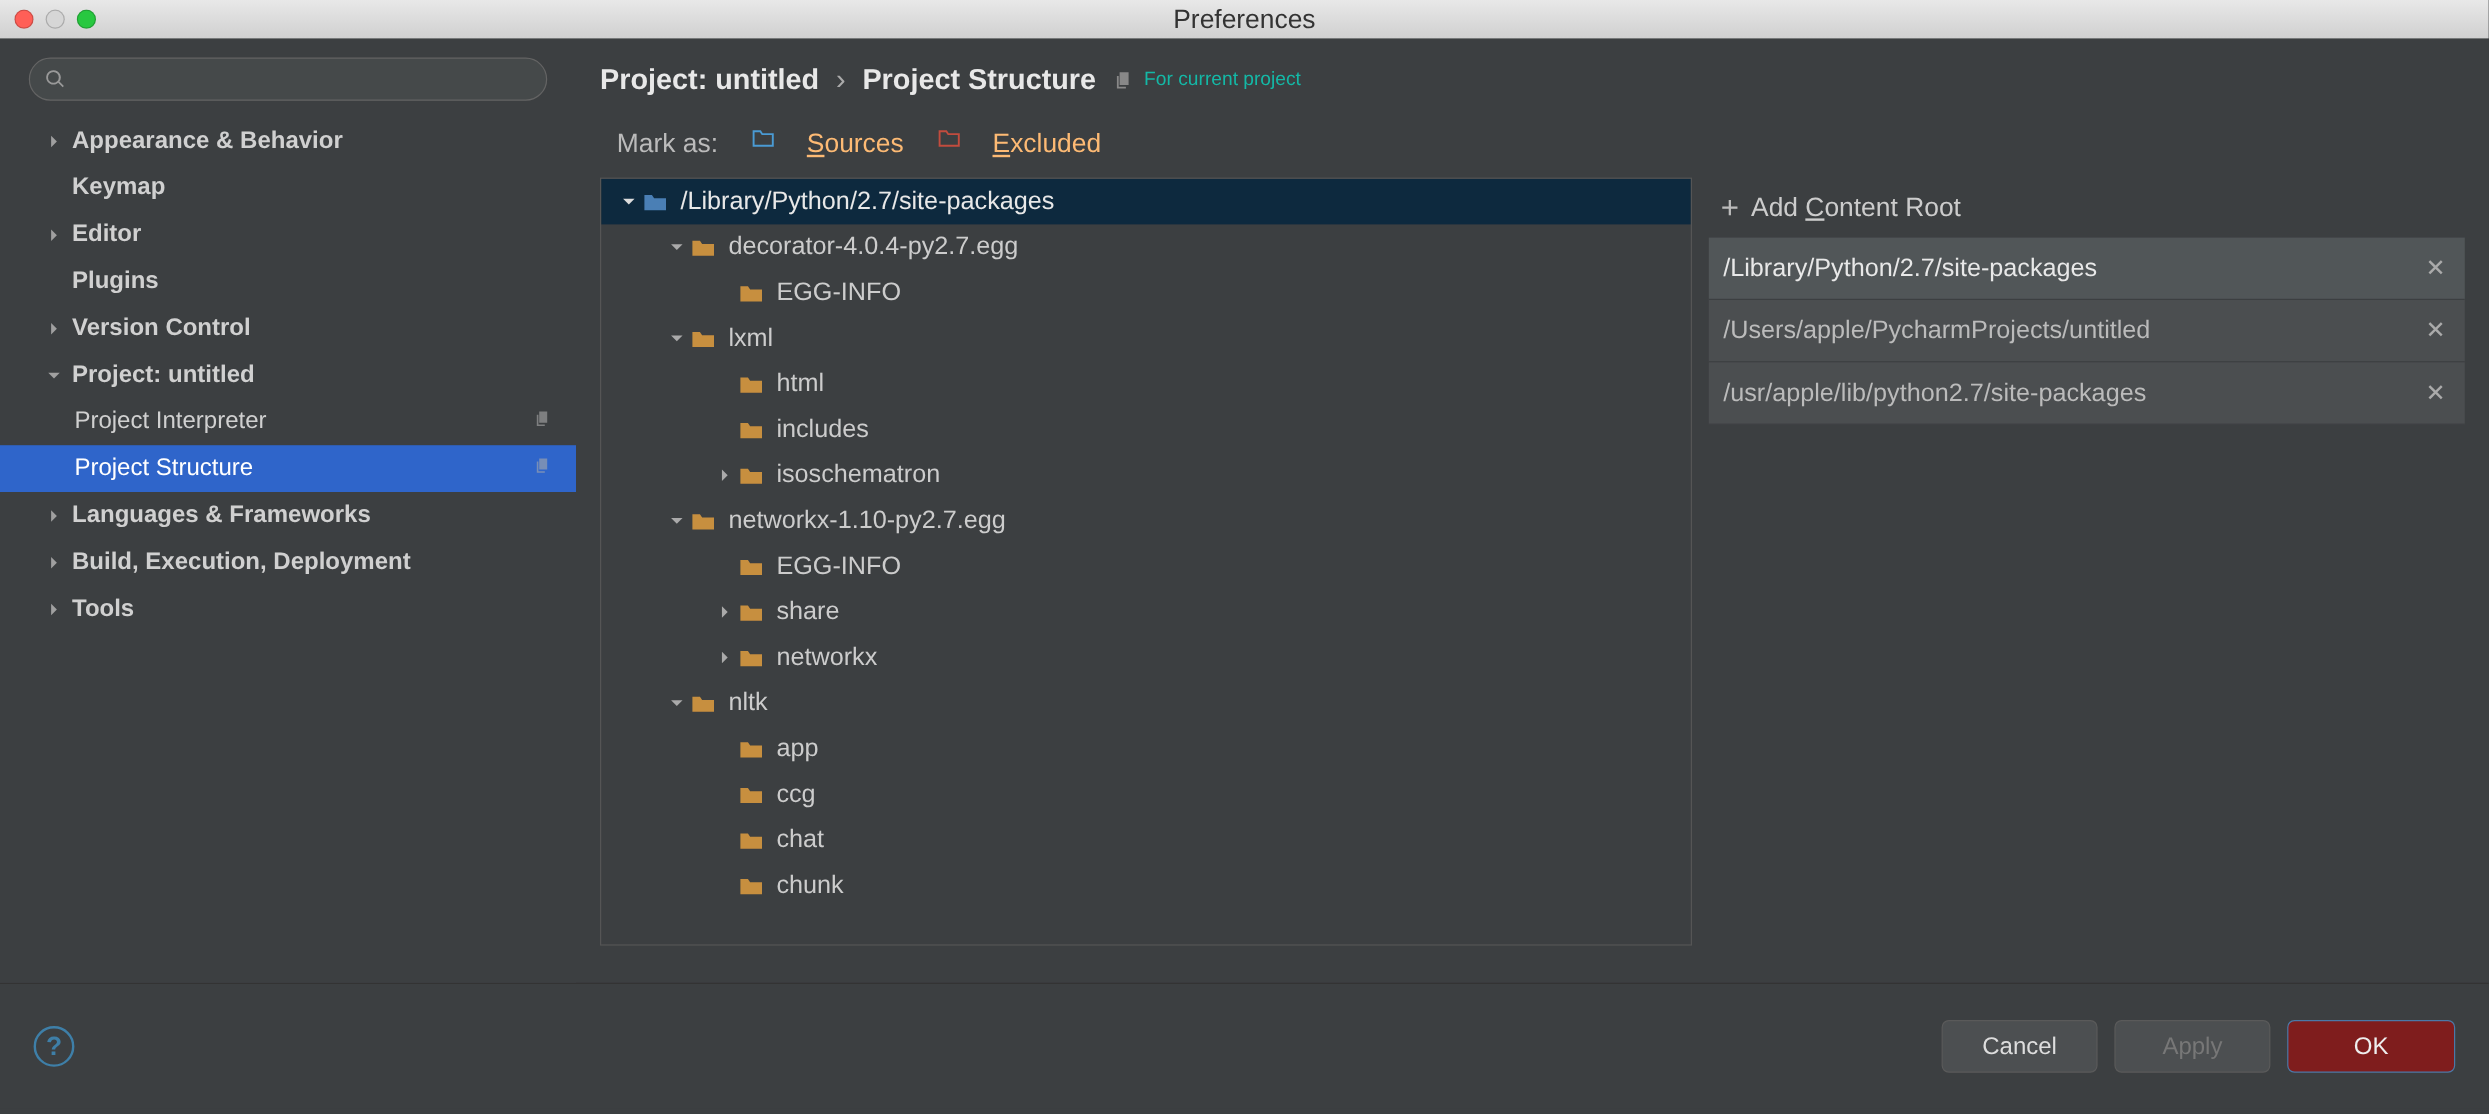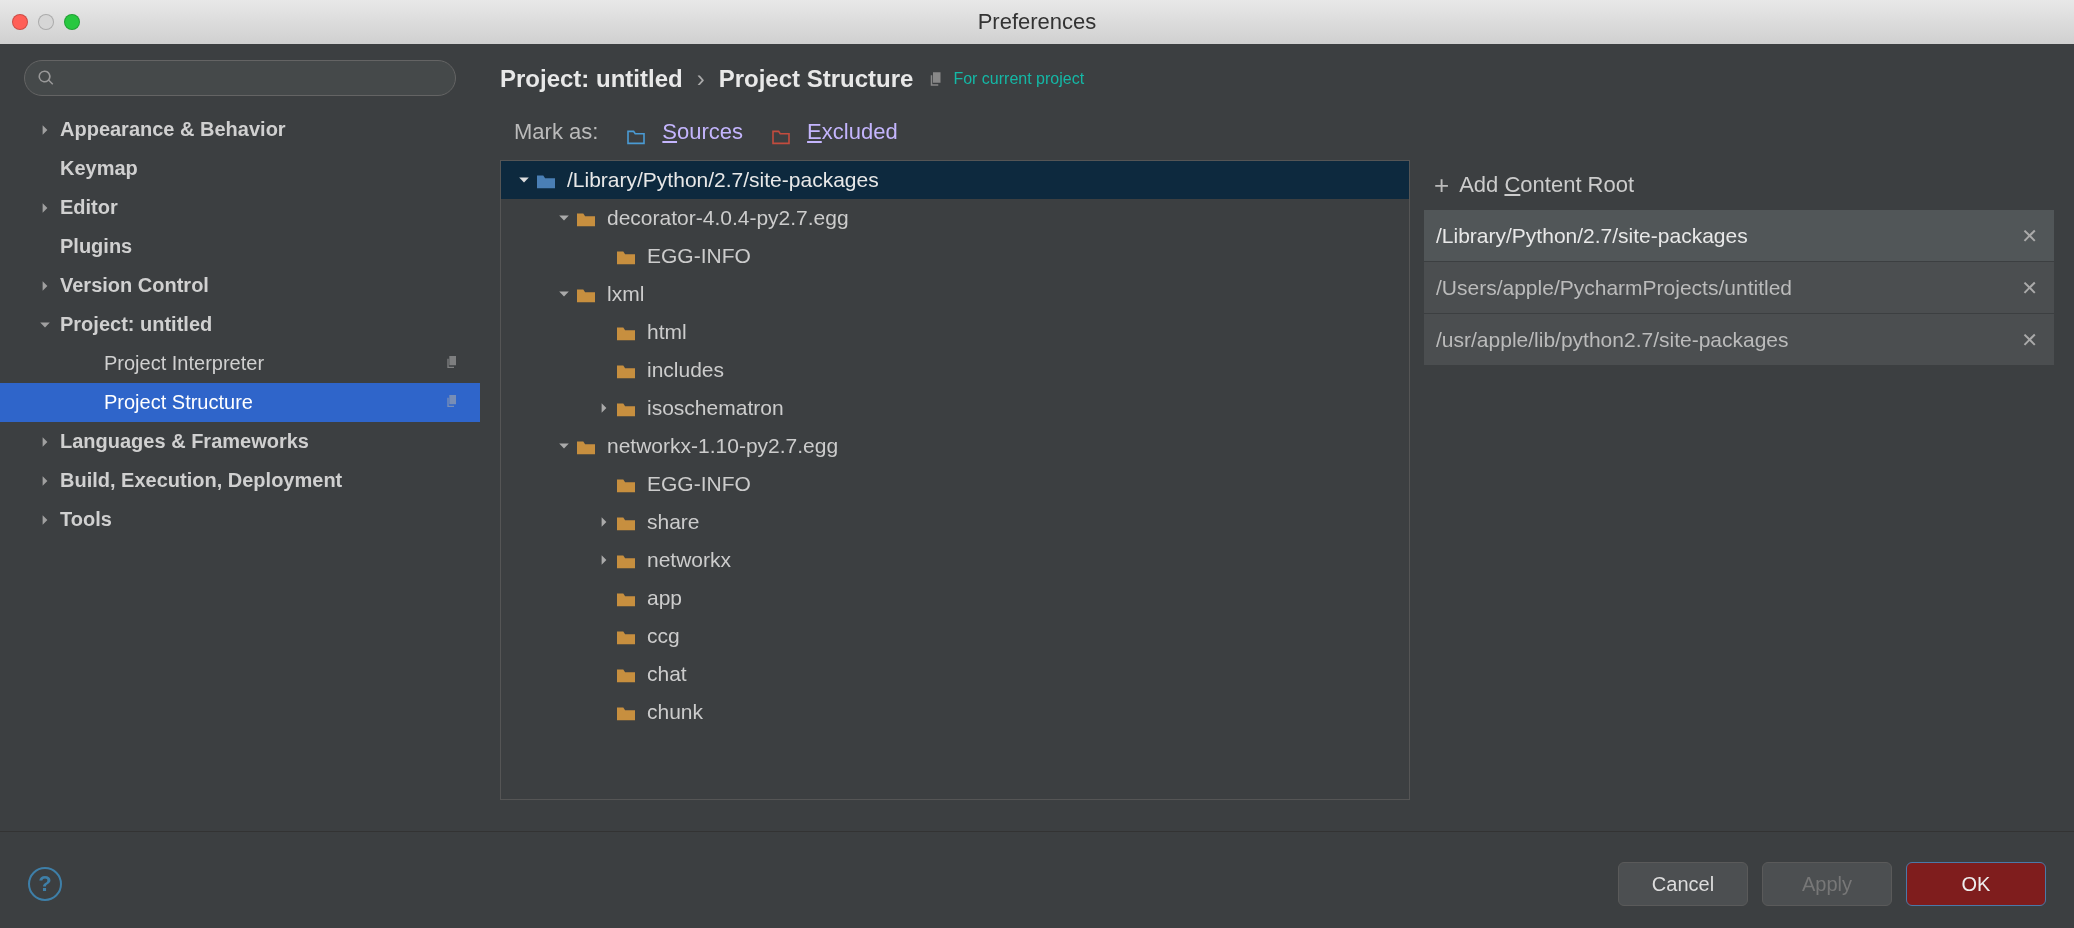--- a/index.html
+++ b/index.html
@@ -13,7 +13,7 @@
   font-size: 20px;
 }
 .titlebar {
-  height: 44px;
+  height: 32px;
   background: linear-gradient(#e8e8e8, #d0d0d0);
   display: flex;
   align-items: center;

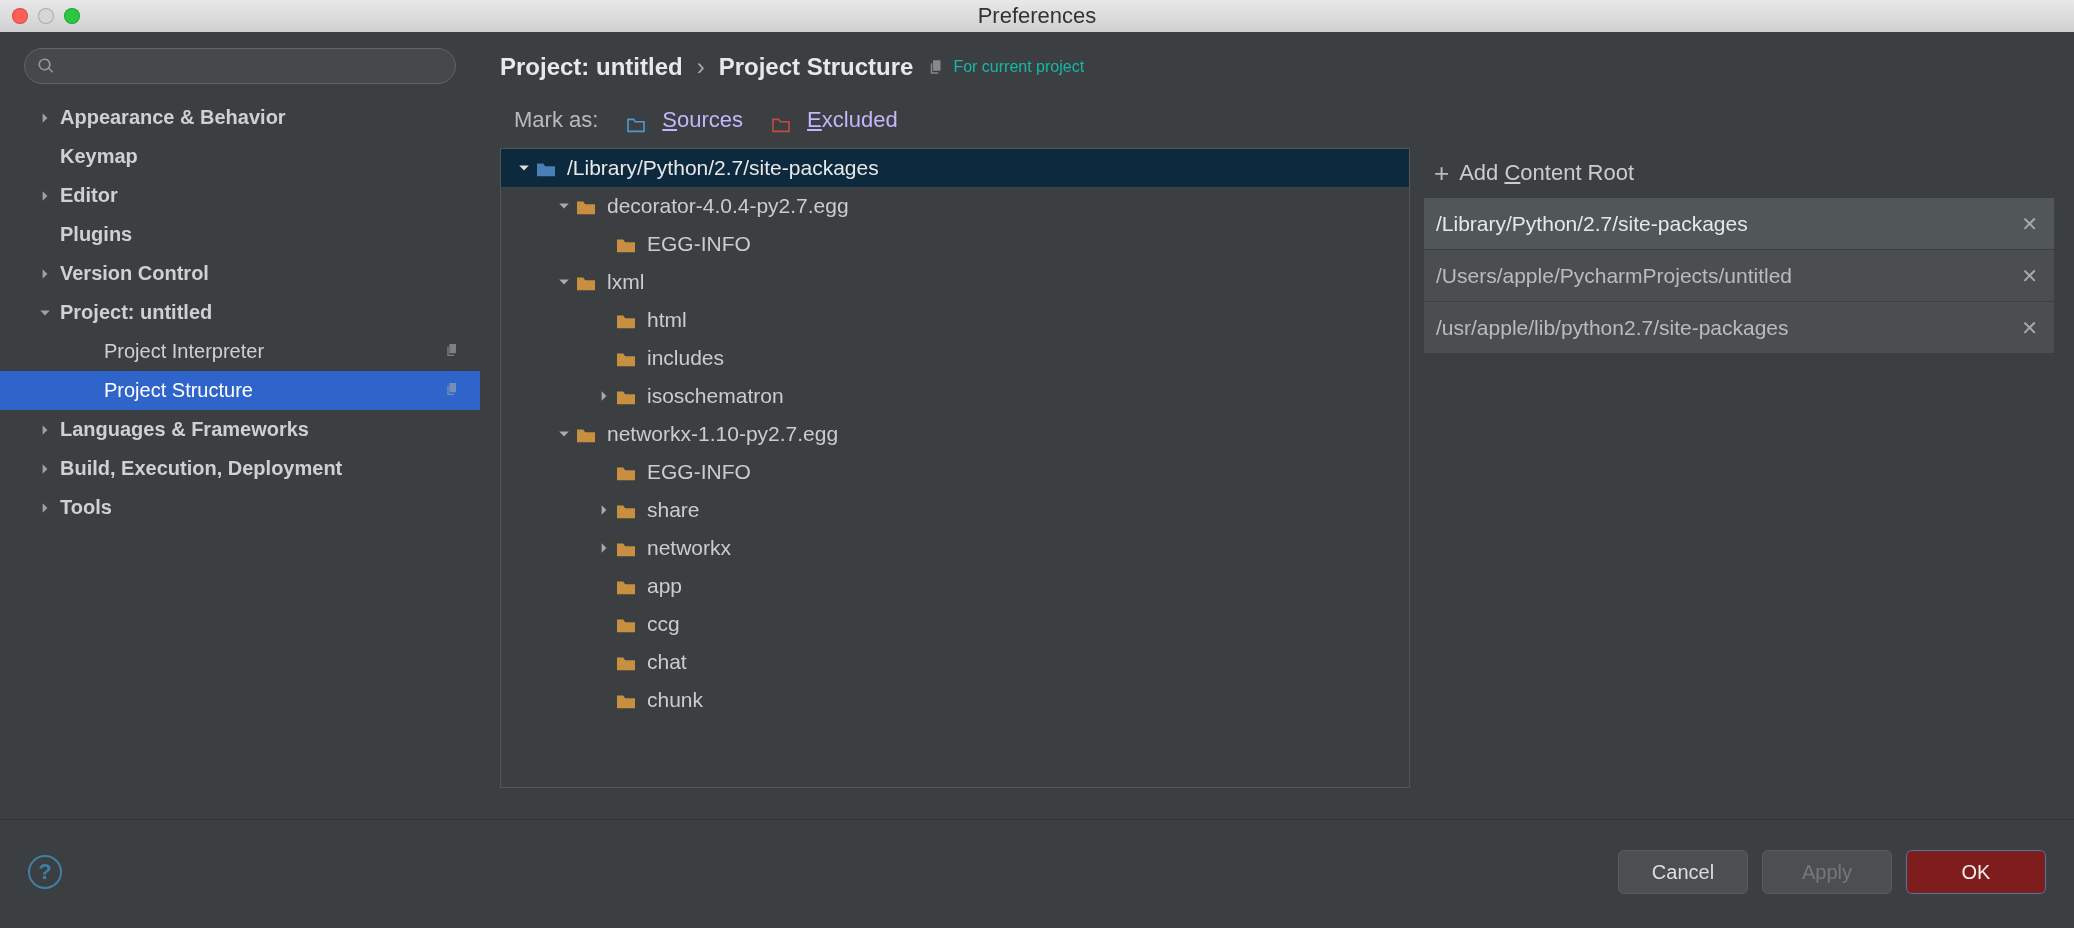--- a/index.html
+++ b/index.html
@@ -103,8 +103,8 @@
   font-size: 22px;
 }
 .mark-btn {
-  display: inline-flex; align-items: flex-end; gap: 16px;
-  color: #c4b5fd;
+  display: inline-flex; align-items: flex-start; gap: 26px;
+  color: #fdba74;
 }
 .mark-btn .u { text-decoration: underline; }
 .folder-icon-src { fill: #4a9bd4; stroke: #4a9bd4; }

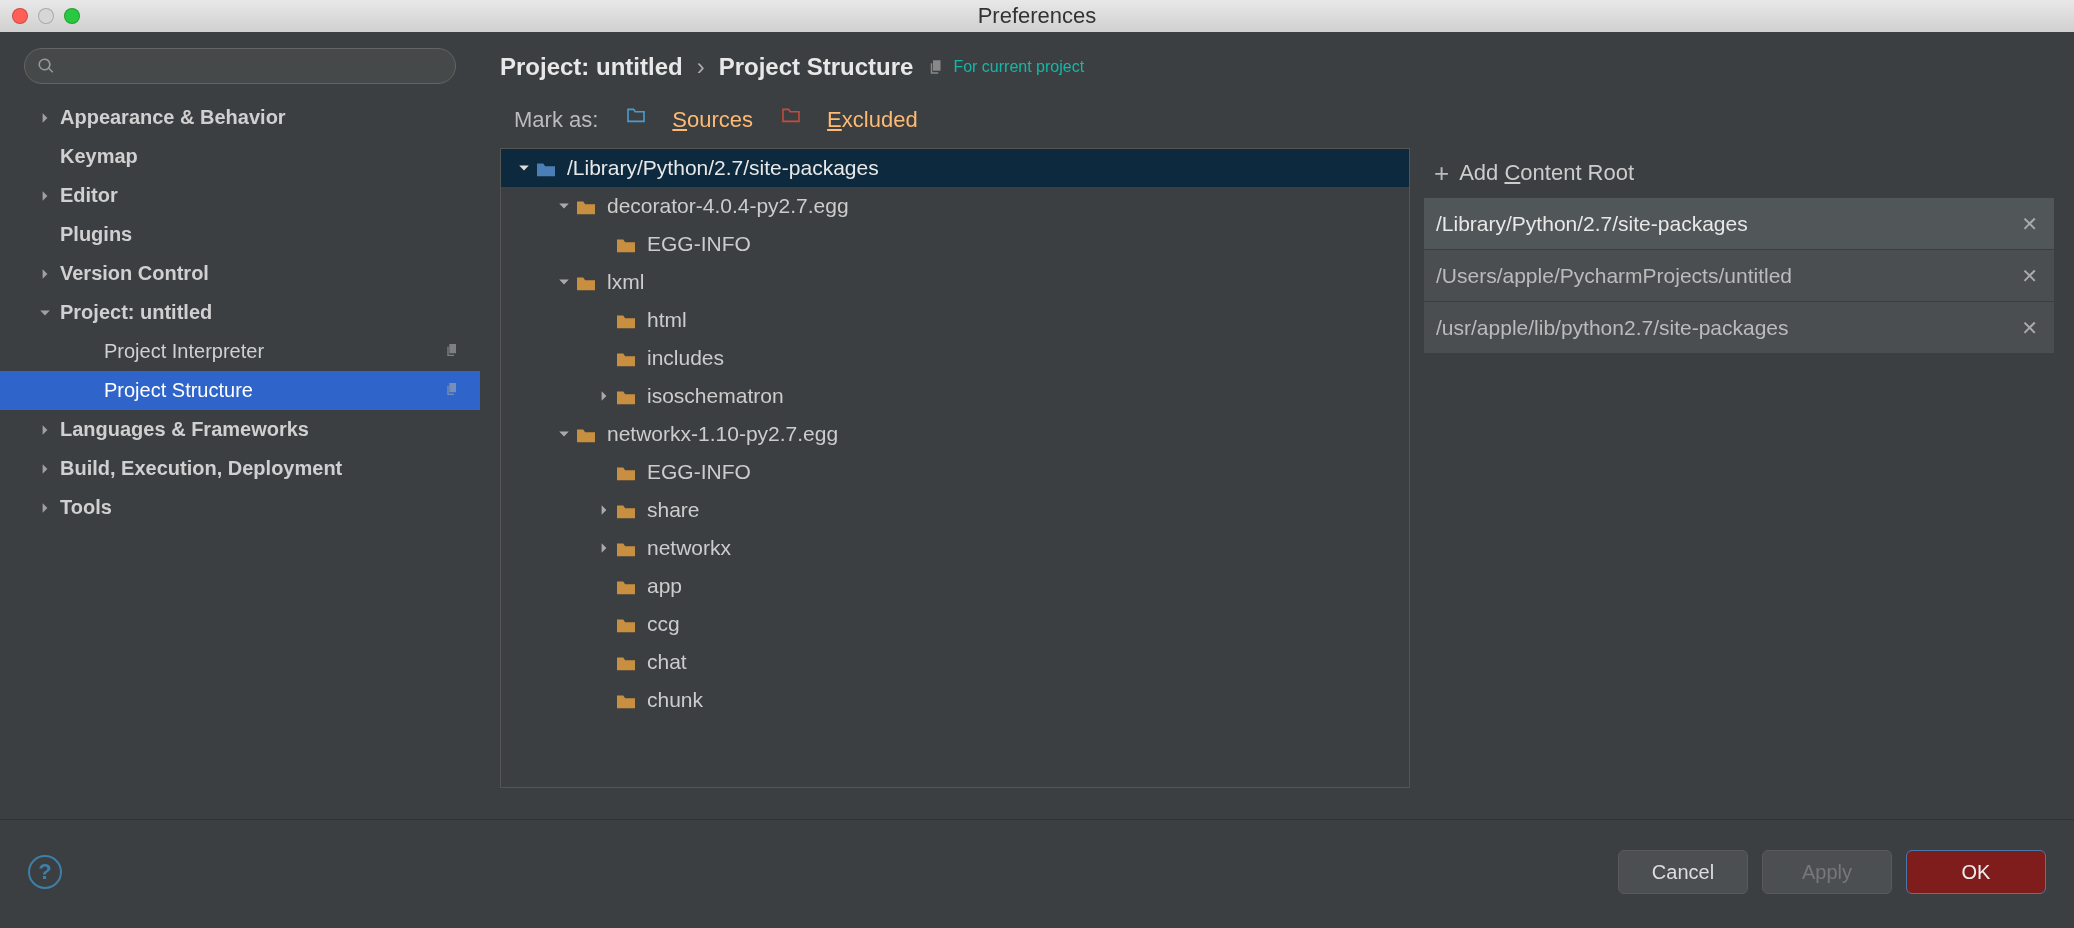--- a/index.html
+++ b/index.html
@@ -66,7 +66,7 @@
   cursor: pointer;
   font-weight: bold;
 }
-.tree-row.child { padding-left: 80px; font-weight: normal; }
+.tree-row.child { padding-left: 38px; font-weight: normal; }
 .tree-row .disclosure {
   width: 18px; height: 18px; margin-right: 6px;
   display: inline-flex; align-items: center; justify-content: center;

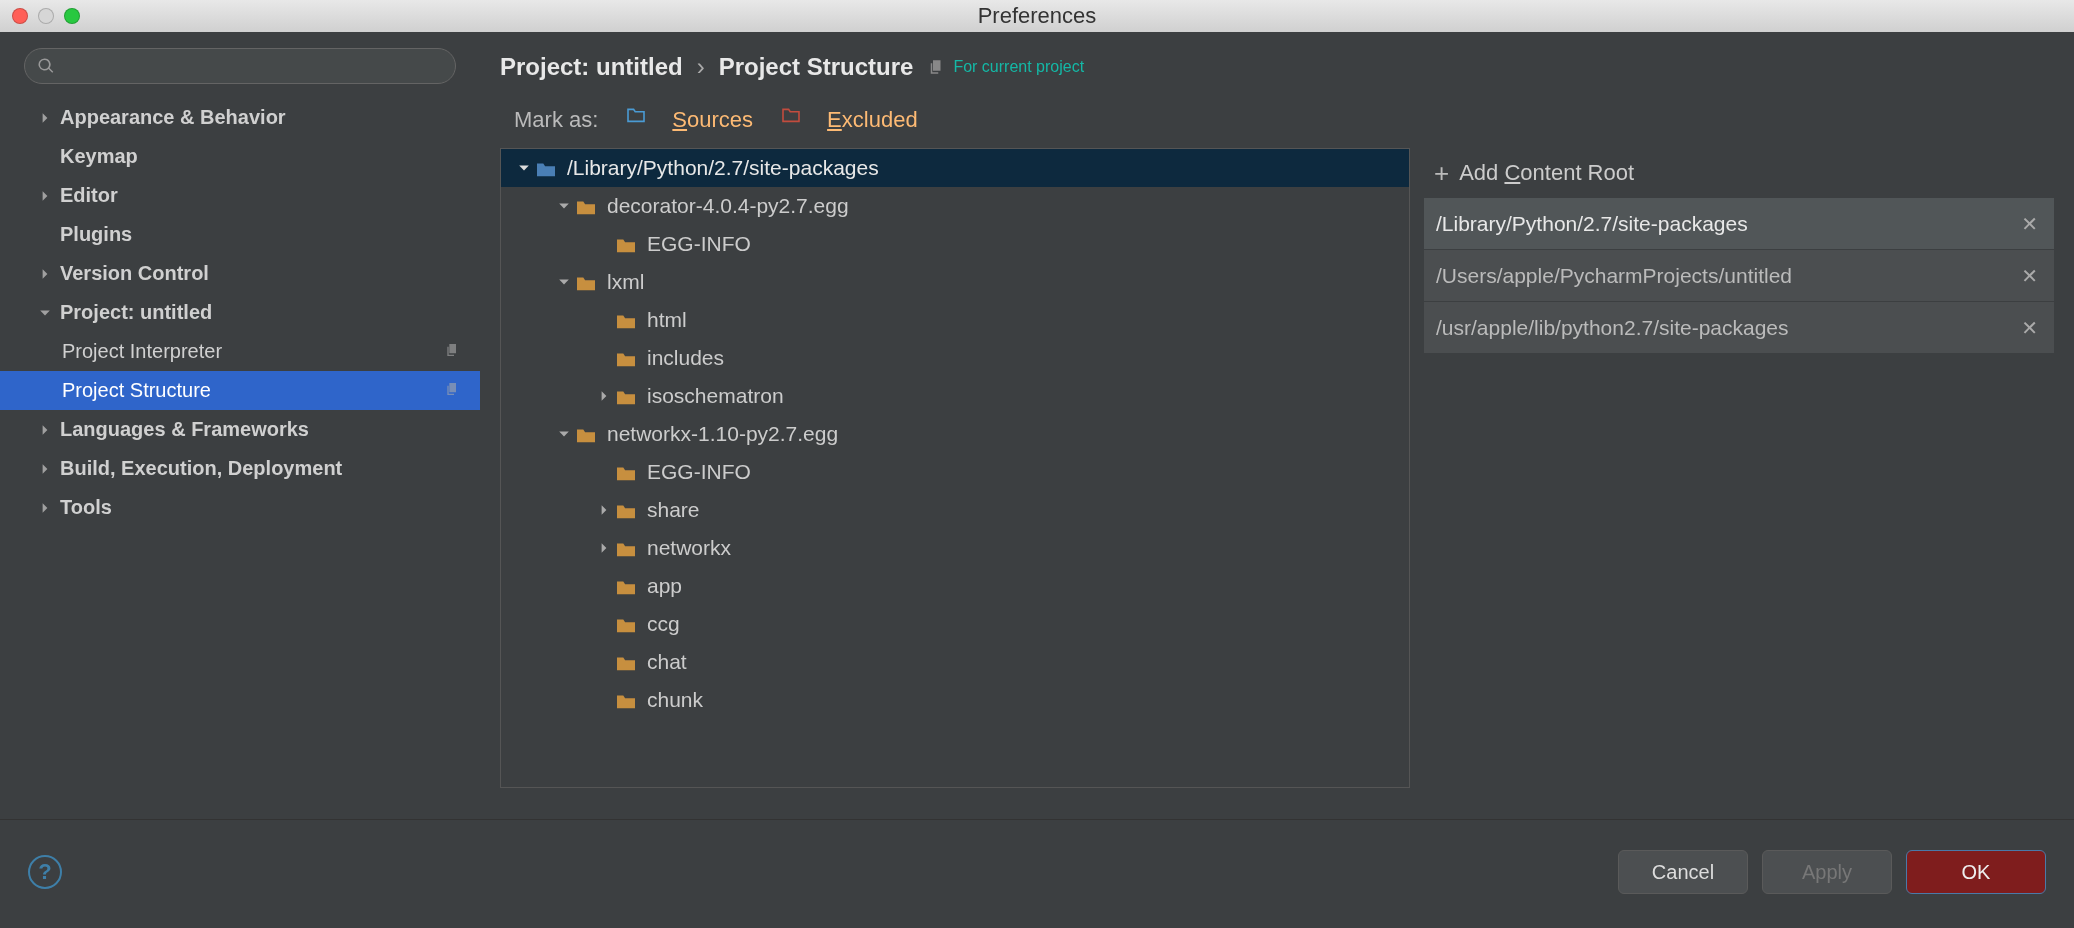--- a/index.html
+++ b/index.html
@@ -439,6 +439,18 @@
             <span>networkx</span>
           </div>
           <div class="dir-row">
+            <span class="indent" style="width: 40px;"></span>
+            <span class="disc">
+              <svg viewBox="0 0 10 10">
+                <path d="M1 3l4 4 4-4z"></path>
+              </svg>
+            </span>
+            <span class="folder-ico orange"><svg viewBox="0 0 24 20">
+                <path d="M2 4h7l2 3h11v11H2z"></path>
+              </svg></span>
+            <span>nltk</span>
+          </div>
+          <div class="dir-row">
             <span class="indent" style="width: 80px;"></span>
             <span class="disc"></span>
             <span class="folder-ico orange"><svg viewBox="0 0 24 20">

